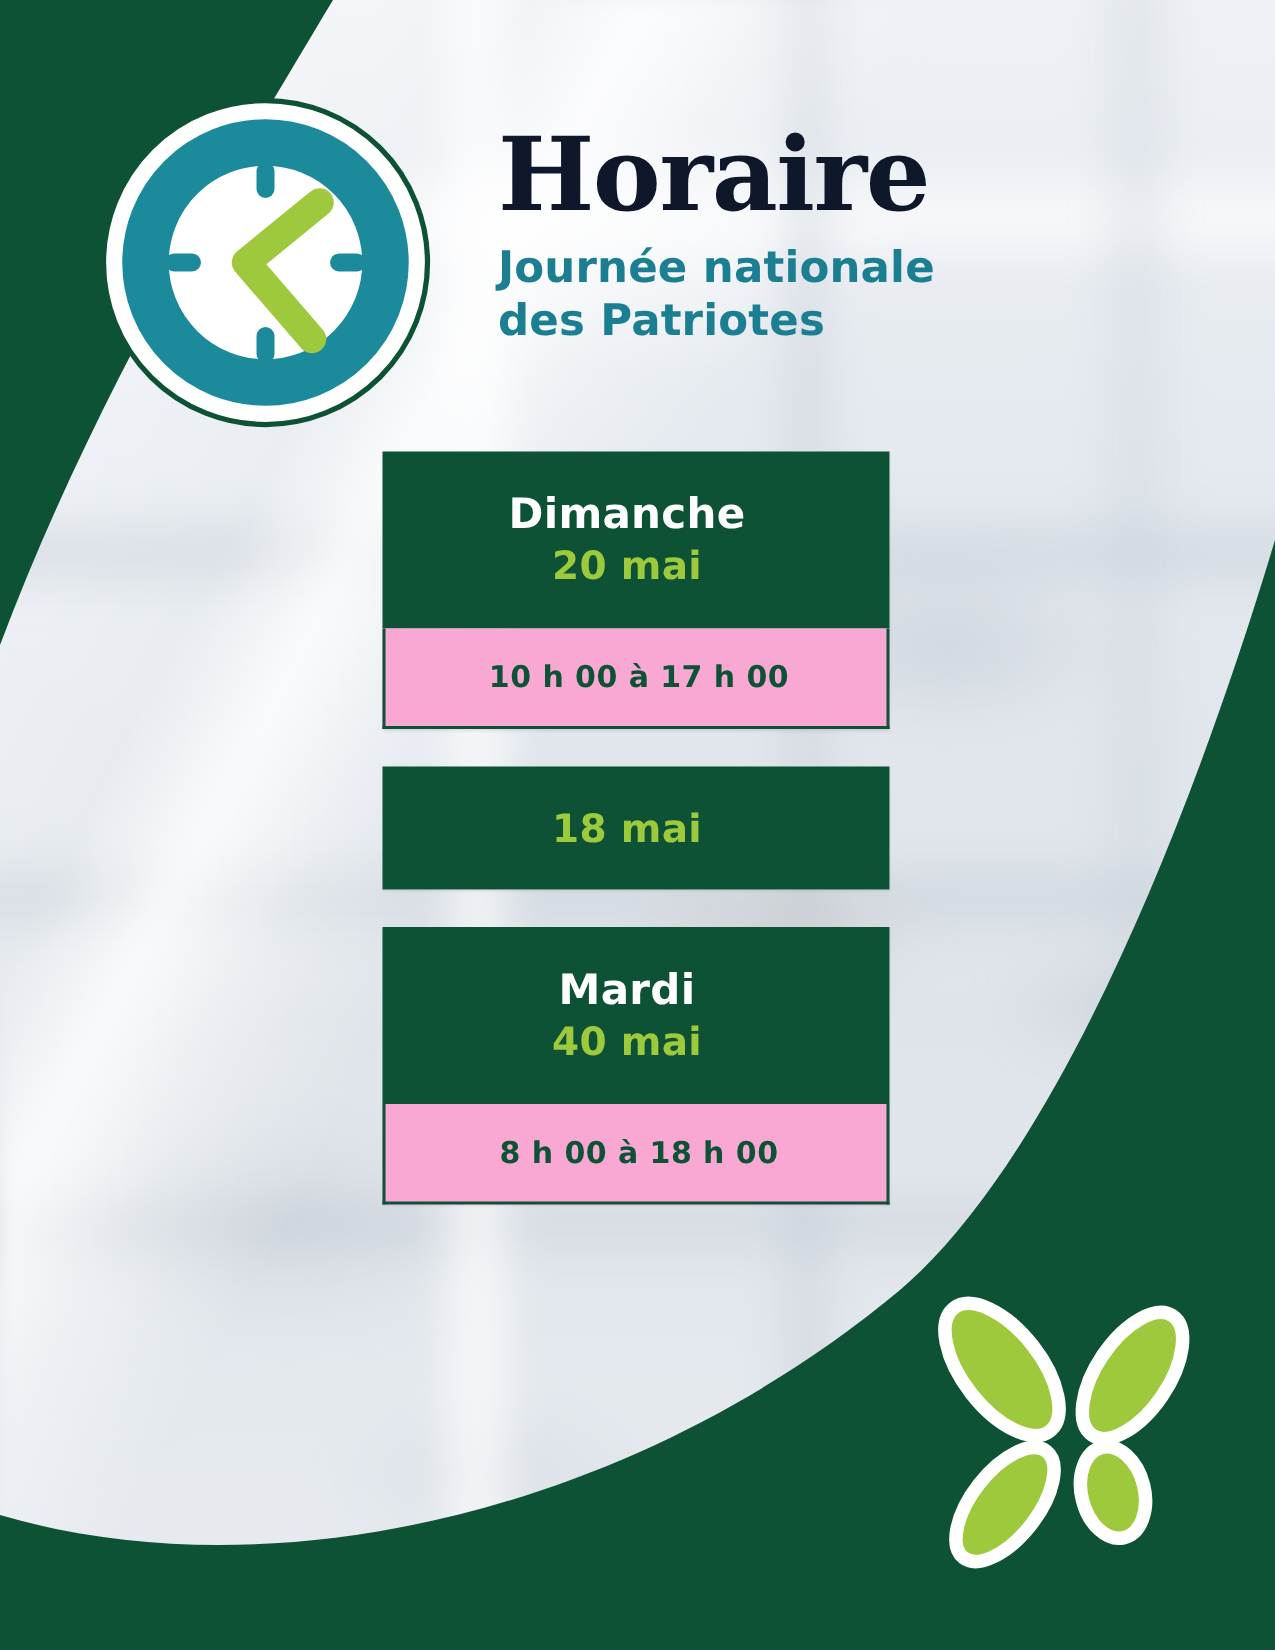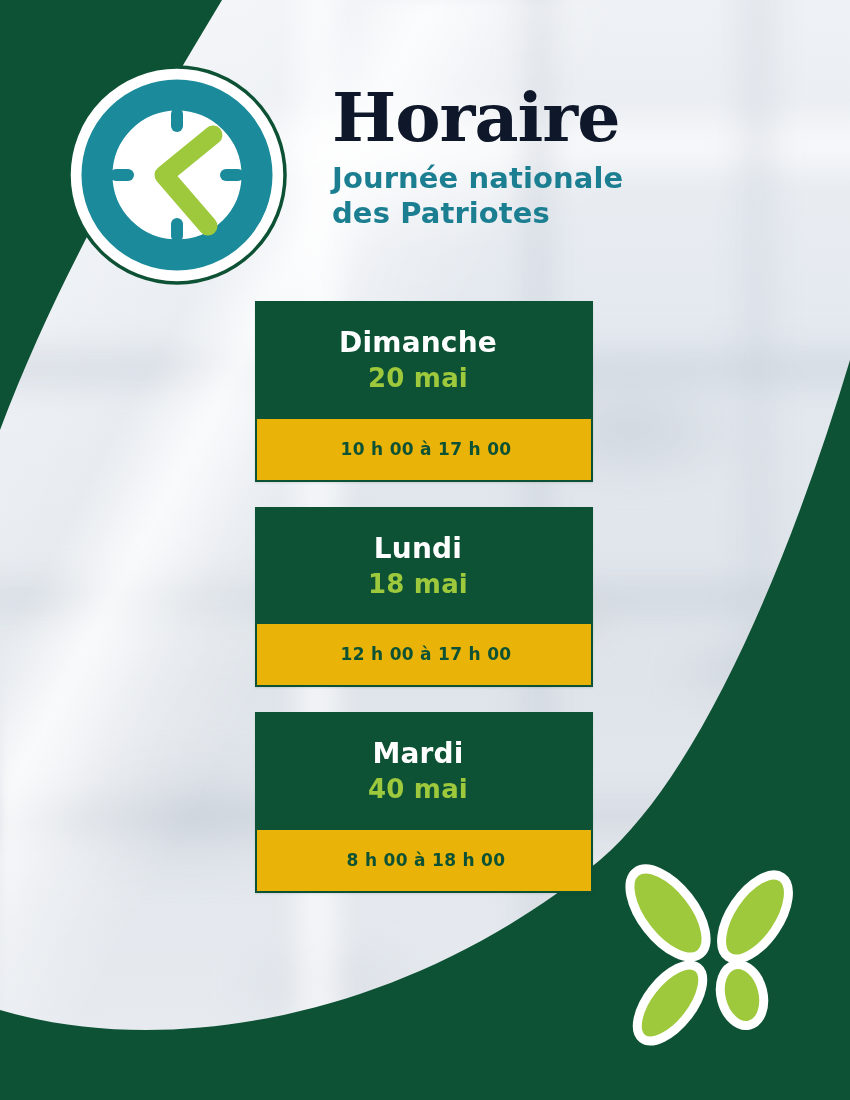--- a/index.html
+++ b/index.html
@@ -137,14 +137,14 @@
     letter-spacing: 0.2px;
   }
   .card-hours {
-    background: #eab308;
+    background: #f9a8d4;
     border: 2px solid #0d5234;
     border-top: none;
     text-align: center;
     padding: 20px 4px 21px 8px;
     font-family: "DejaVu Sans", sans-serif;
     font-weight: 700;
-    font-size: 17px;
+    font-size: 20px;
     color: #0d5234;
     letter-spacing: 0.3px;
   }

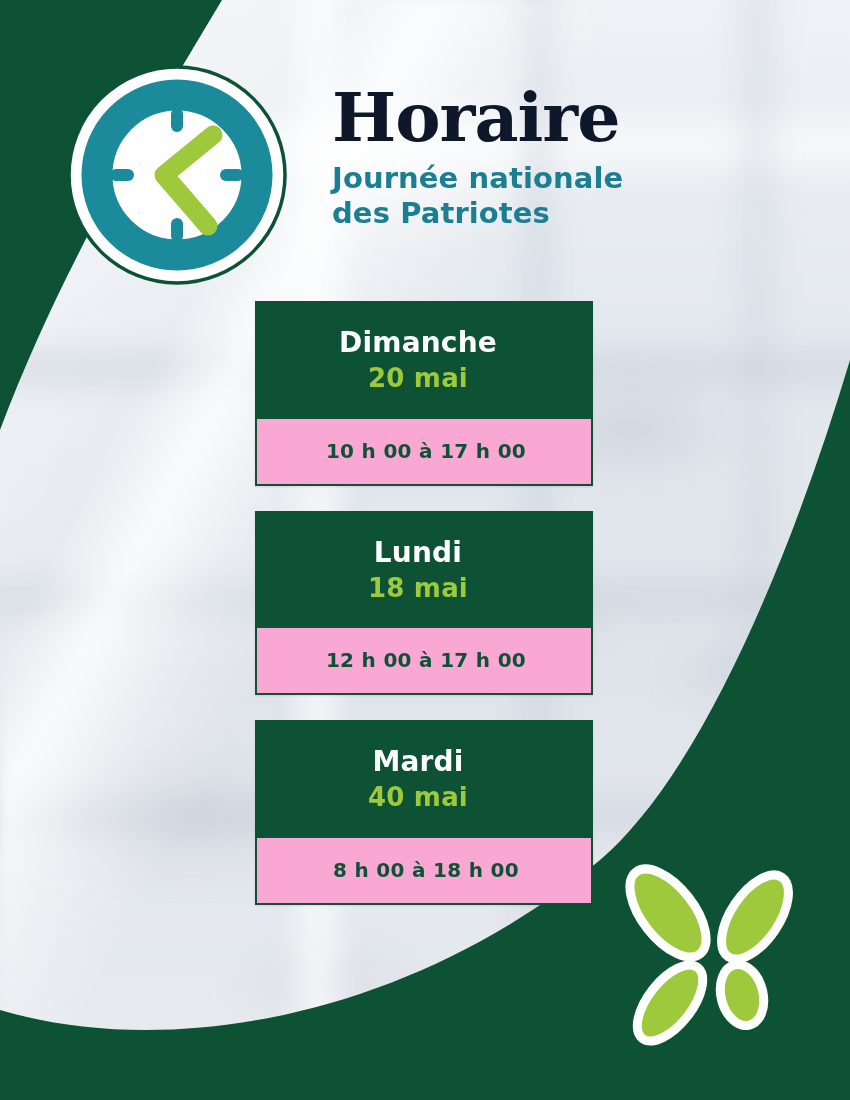--- a/index.html
+++ b/index.html
@@ -216,7 +216,6 @@
 
     <div class="card">
       <div class="card-head">
-        <div class="card-day">Lundi</div>
         <div class="card-date">18 mai</div>
       </div>
       <div class="card-hours">12 h 00 à 17 h 00</div>

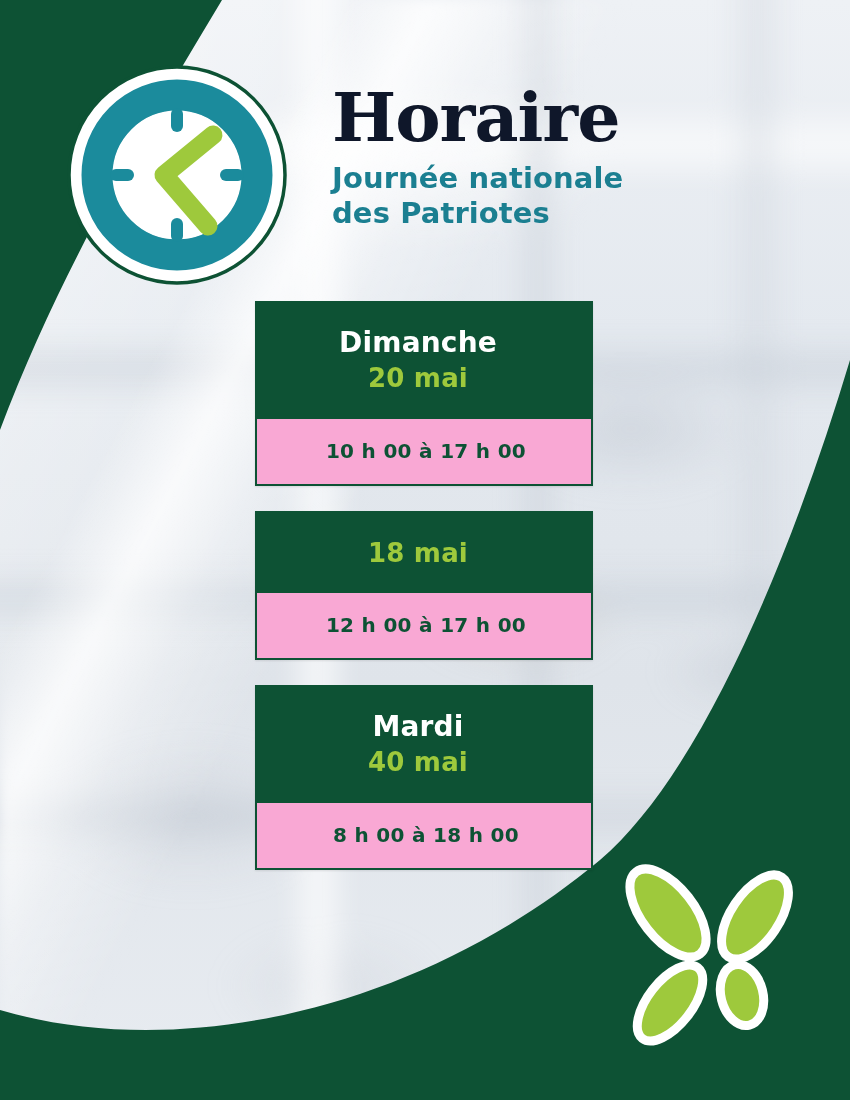--- a/index.html
+++ b/index.html
@@ -218,7 +218,6 @@
       <div class="card-head">
         <div class="card-date">18 mai</div>
       </div>
-      <div class="card-hours">12 h 00 à 17 h 00</div>
     </div>
 
     <div class="card">

